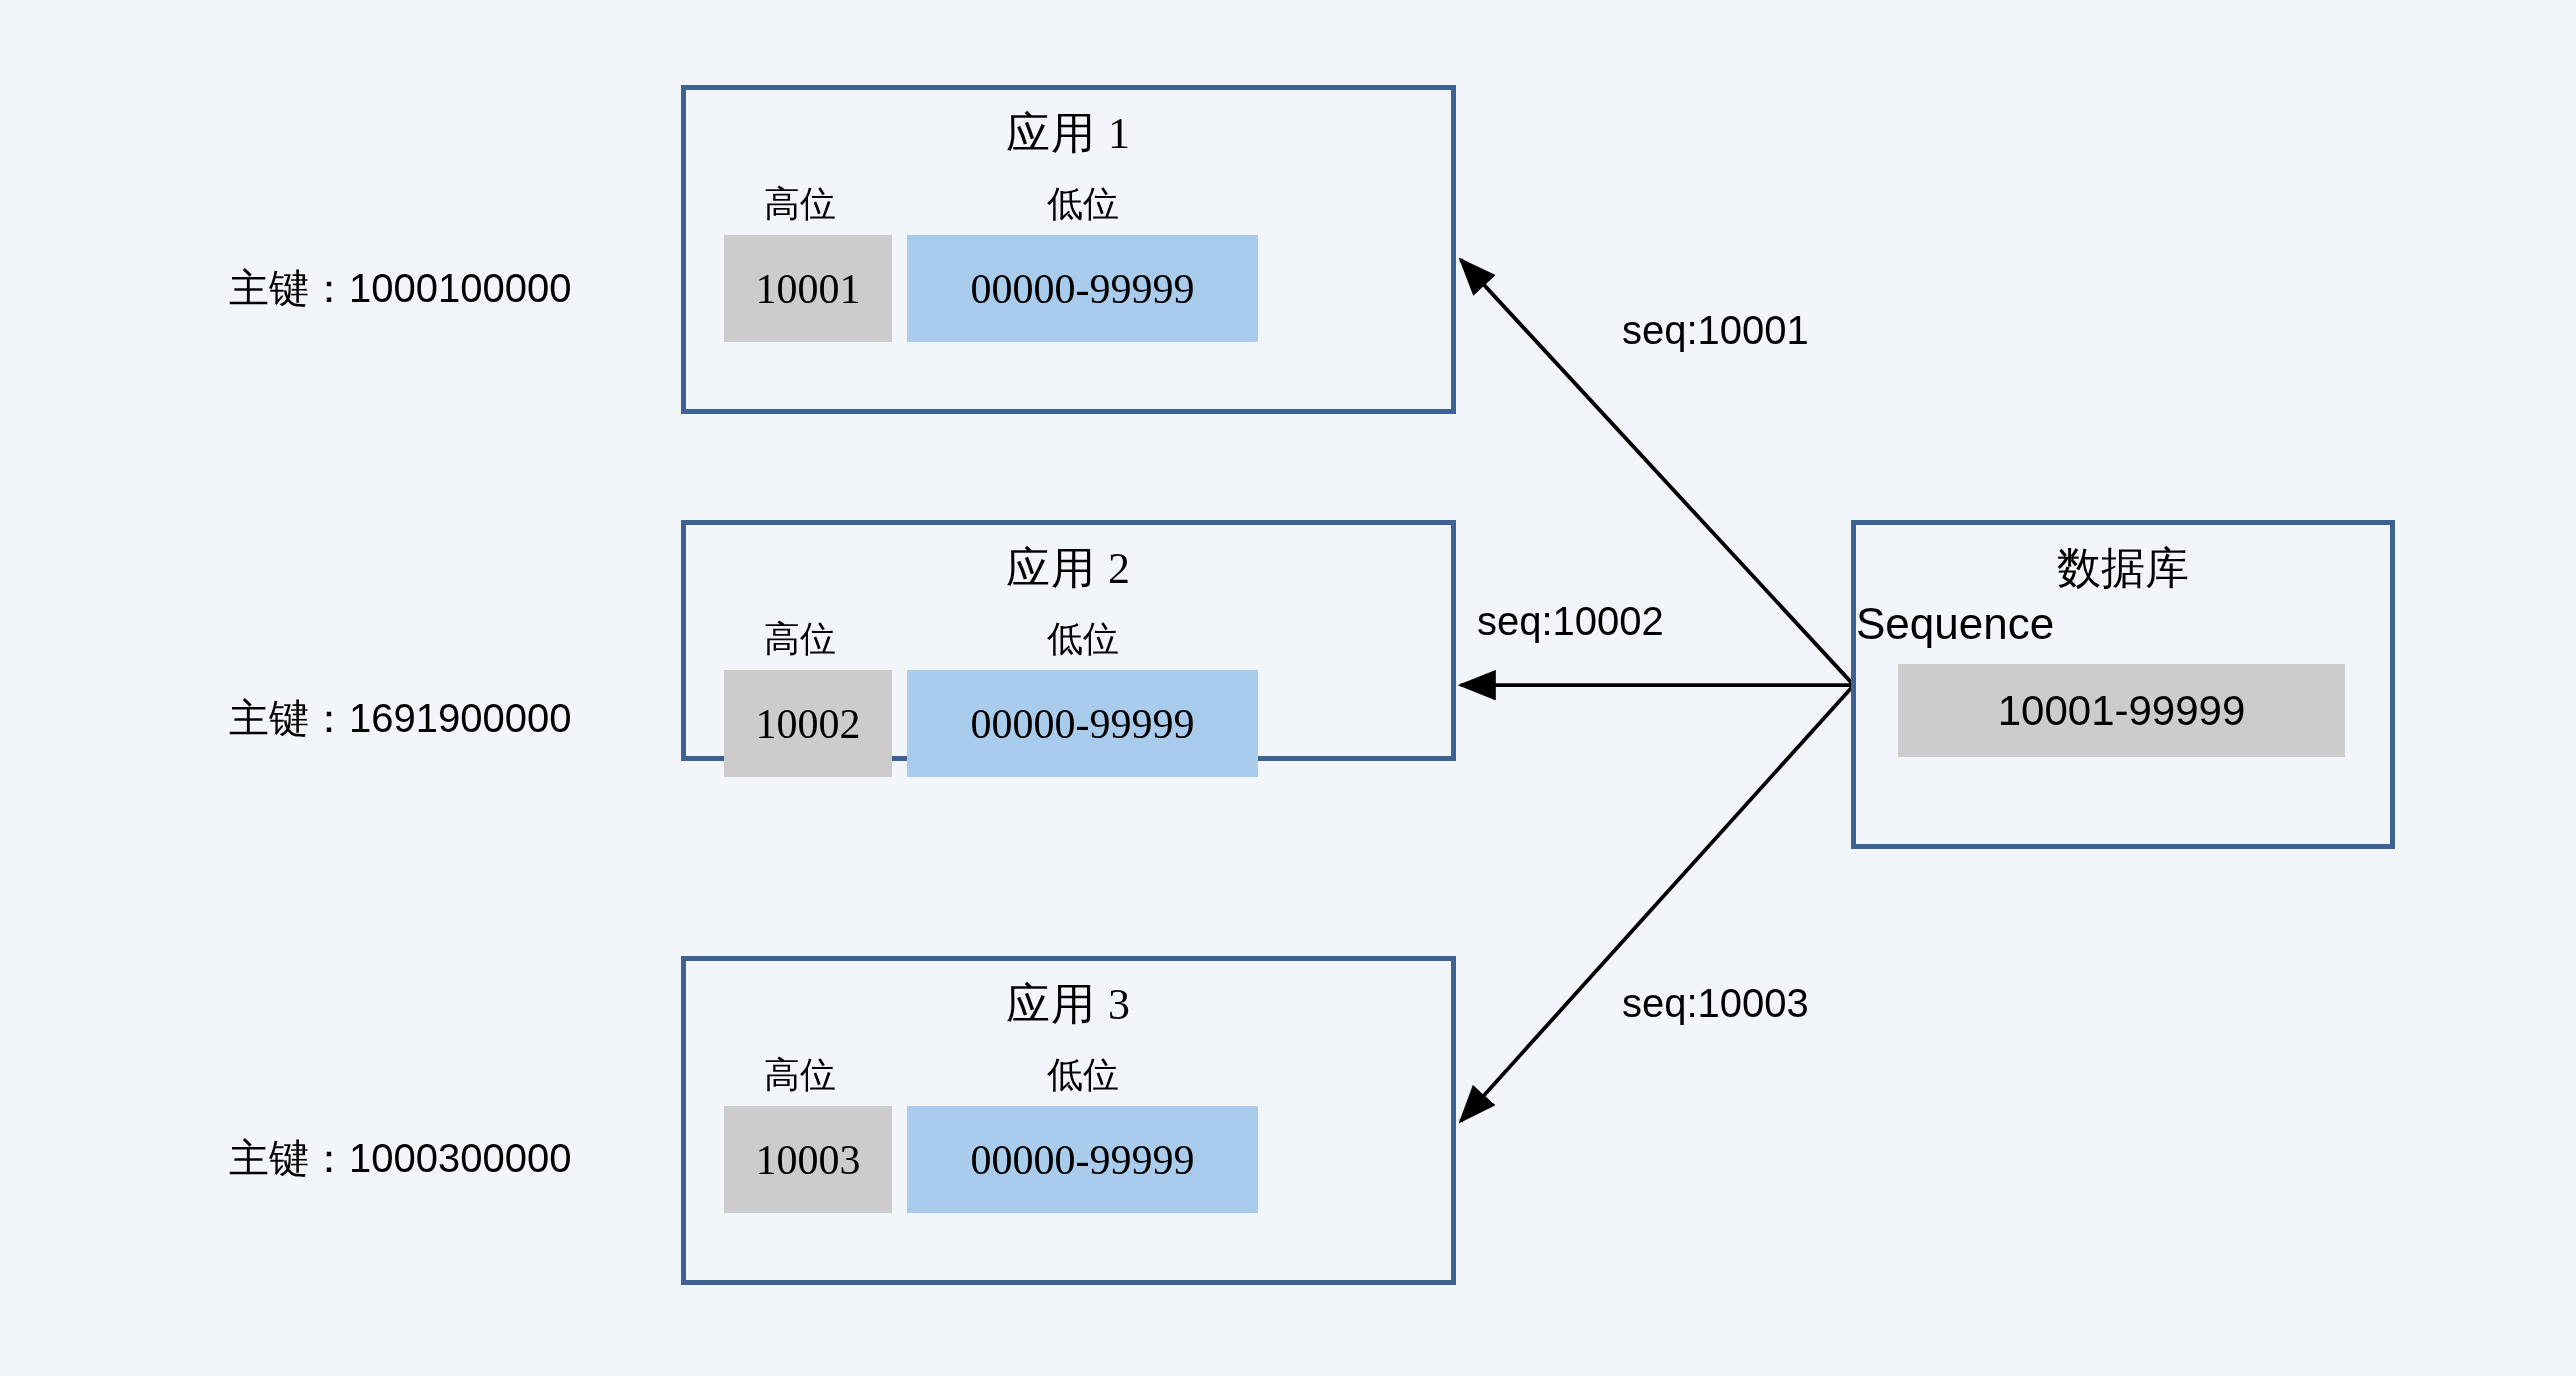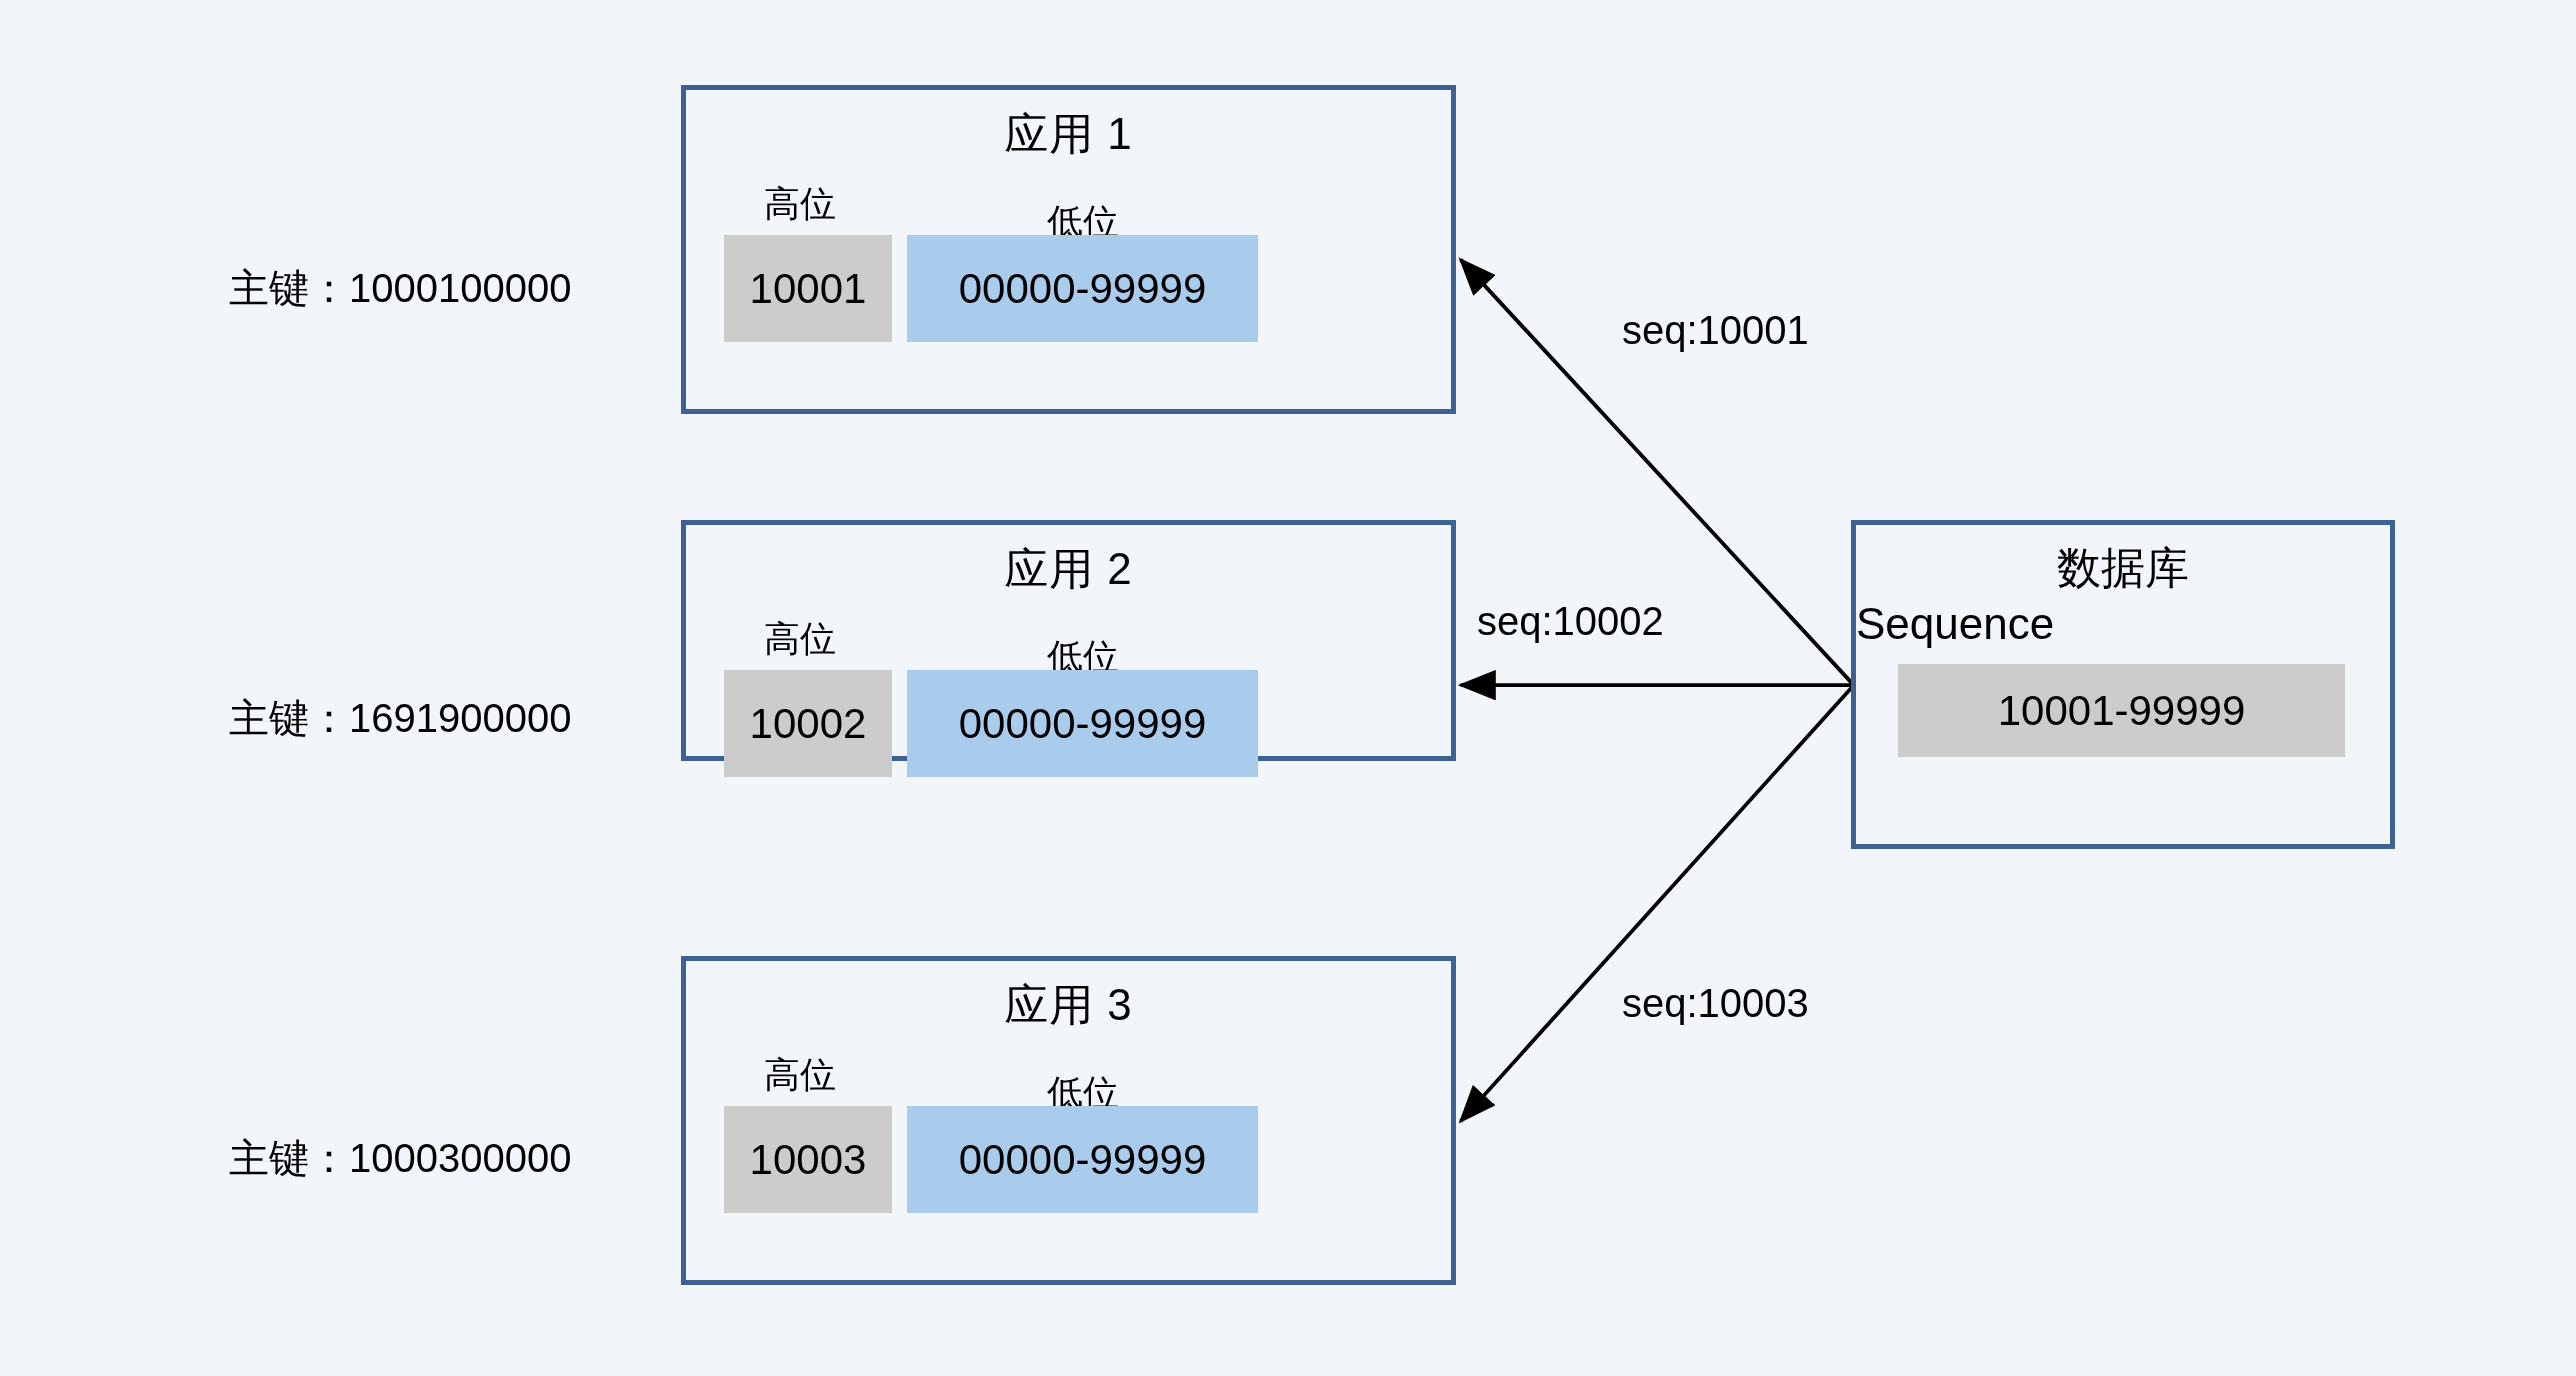--- a/index.html
+++ b/index.html
@@ -34,6 +34,7 @@
     box-sizing: border-box;
     border: 5.7px solid #3d6192;
     background: #f2f6fb;
+    font-family: Liberation Serif, serif;
   }
   .app-title {
     position: absolute;

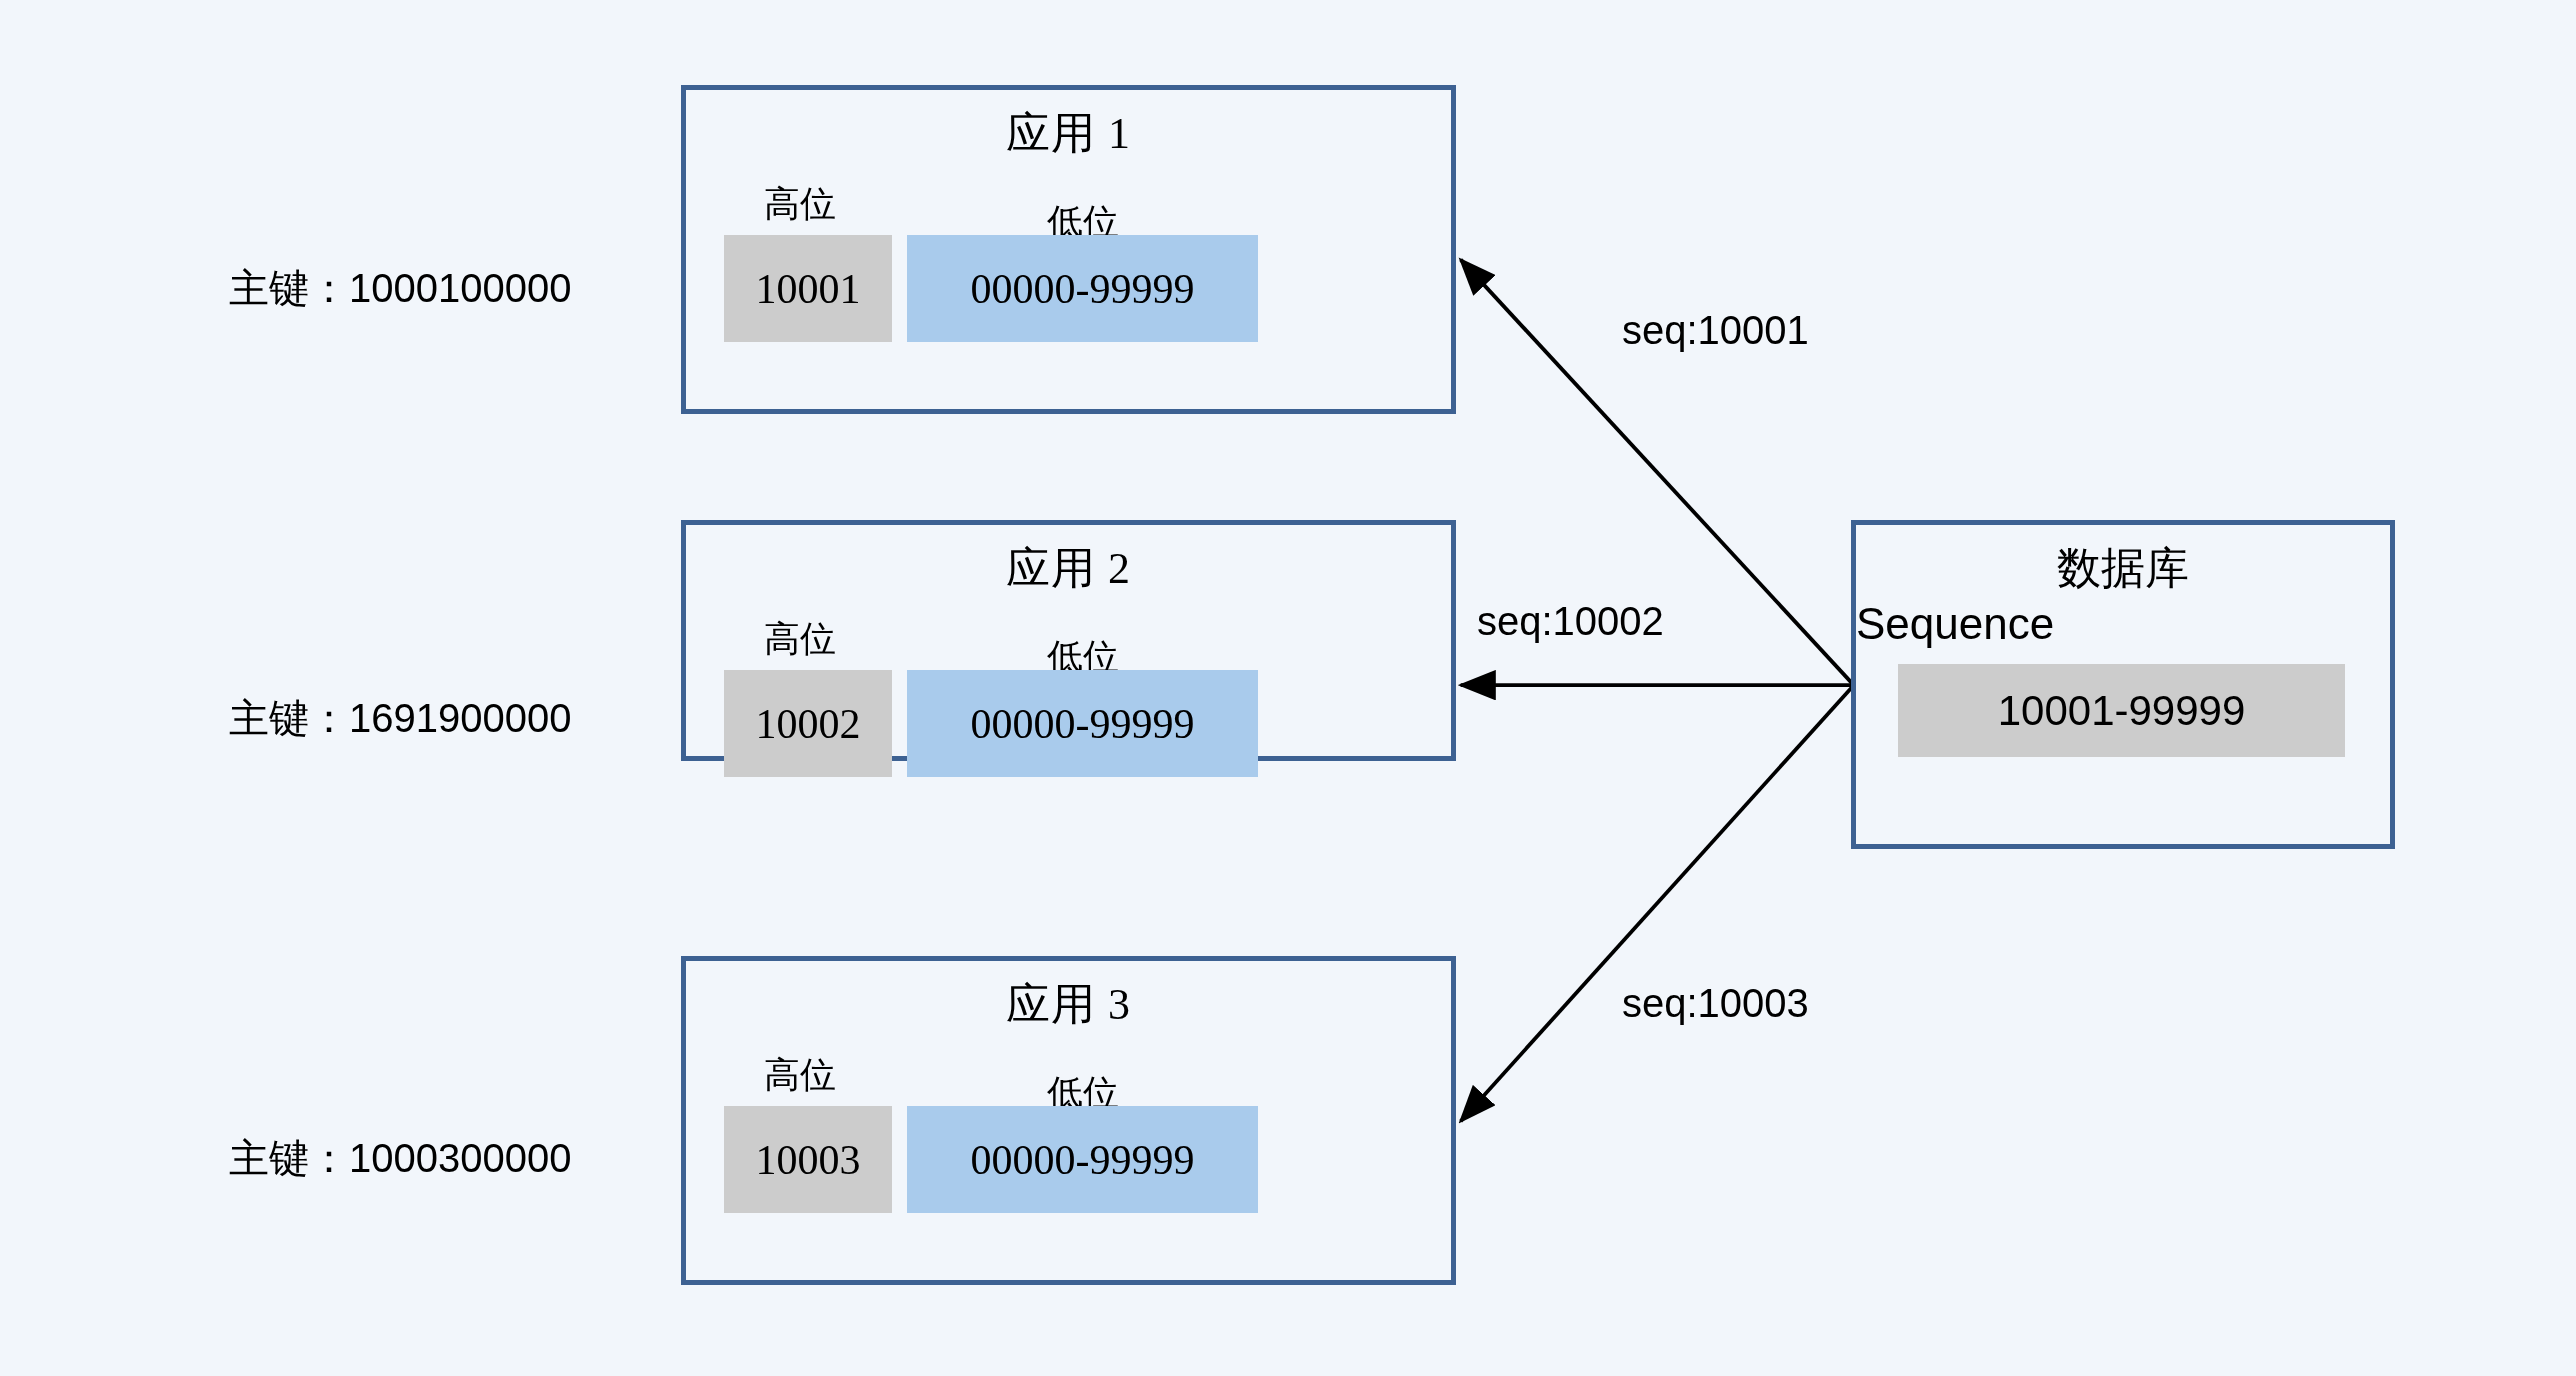--- a/index.html
+++ b/index.html
@@ -55,7 +55,7 @@
     white-space: nowrap;
   }
   .caption-high { top: 92px; left: 26px; width: 176px; }
-  .caption-low  { top: 92px; left: 235px; width: 324px; margin-top: 18px; }
+  .caption-low  { top: 92px; left: 235px; width: 324px; }
 
   .cell {
     position: absolute;

